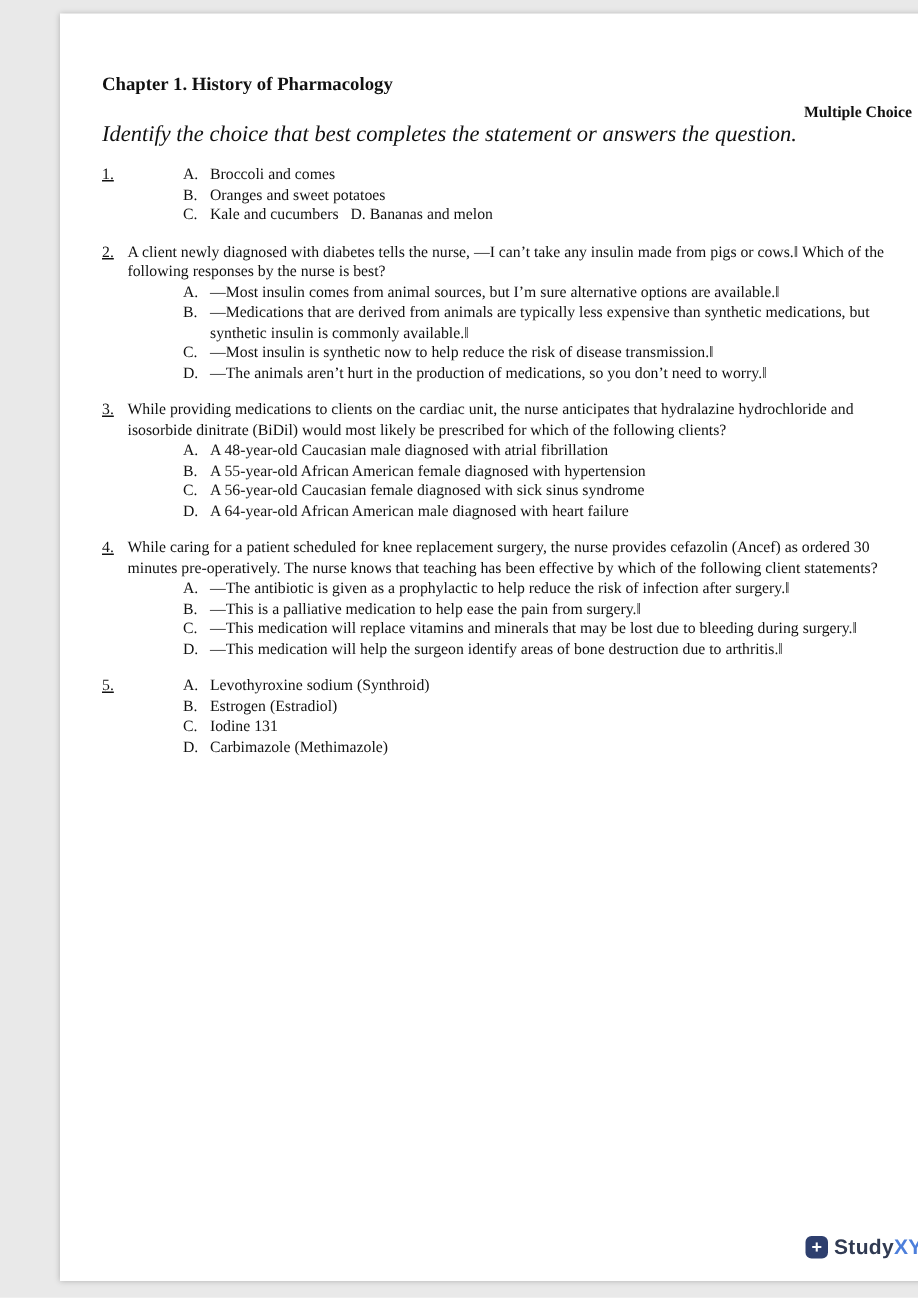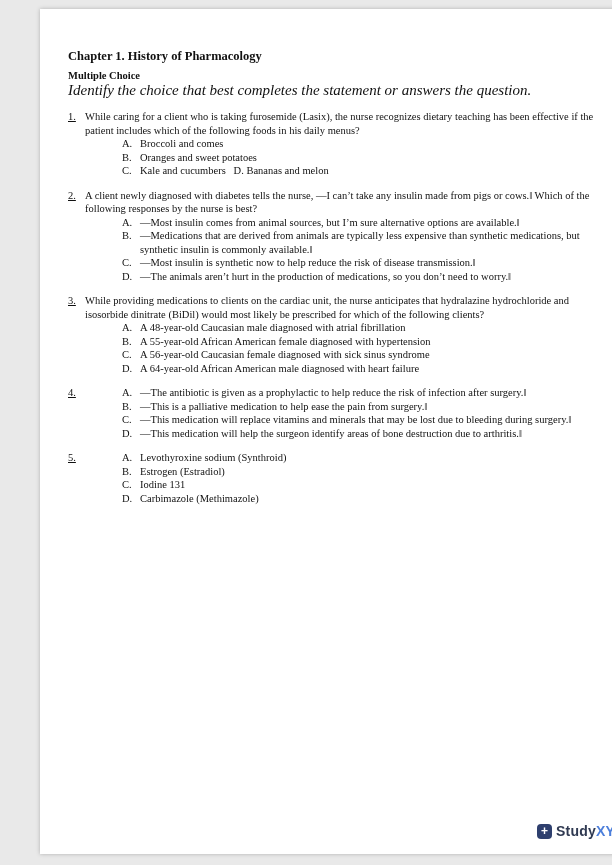--- a/index.html
+++ b/index.html
@@ -28,6 +28,7 @@
     font-size: 10.5px;
     font-weight: bold;
     margin-bottom: 1px;
+    text-align: right;
   }
   .instructions {
     font-size: 15px;

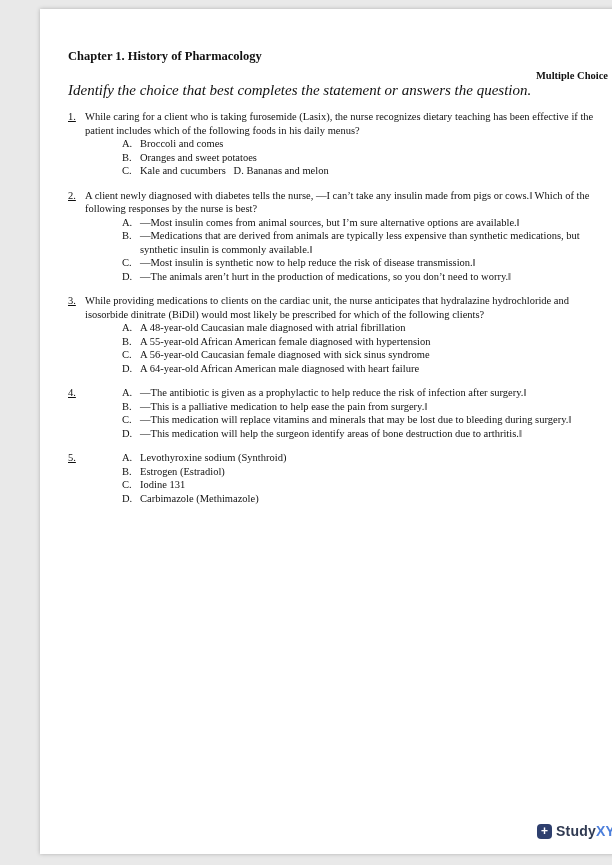--- a/index.html
+++ b/index.html
@@ -89,7 +89,6 @@
       <div class="question">
         <div class="qnum">1.</div>
         <div class="qbody">
-          <div class="qtext">While caring for a client who is taking furosemide (Lasix), the nurse recognizes dietary teaching has been effective if the patient includes which of the following foods in his daily menus?</div>
           <div class="options">
             <div class="option">
               <span class="olabel">A.</span>

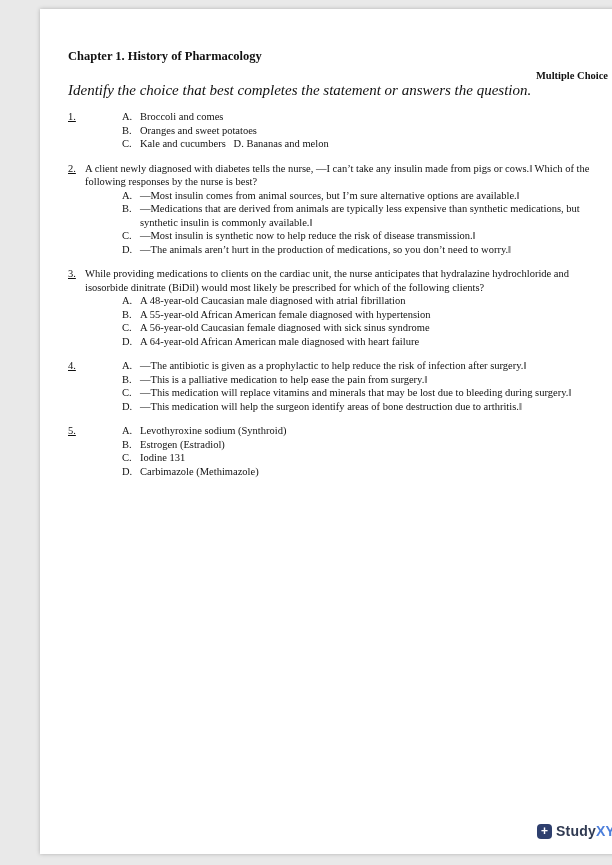--- a/index.html
+++ b/index.html
@@ -156,6 +156,7 @@
       <div class="question">
         <div class="qnum">4.</div>
         <div class="qbody">
+          <div class="qtext">While caring for a patient scheduled for knee replacement surgery, the nurse provides cefazolin (Ancef) as ordered 30 minutes pre-operatively. The nurse knows that teaching has been effective by which of the following client statements?</div>
           <div class="options">
             <div class="option">
               <span class="olabel">A.</span>

